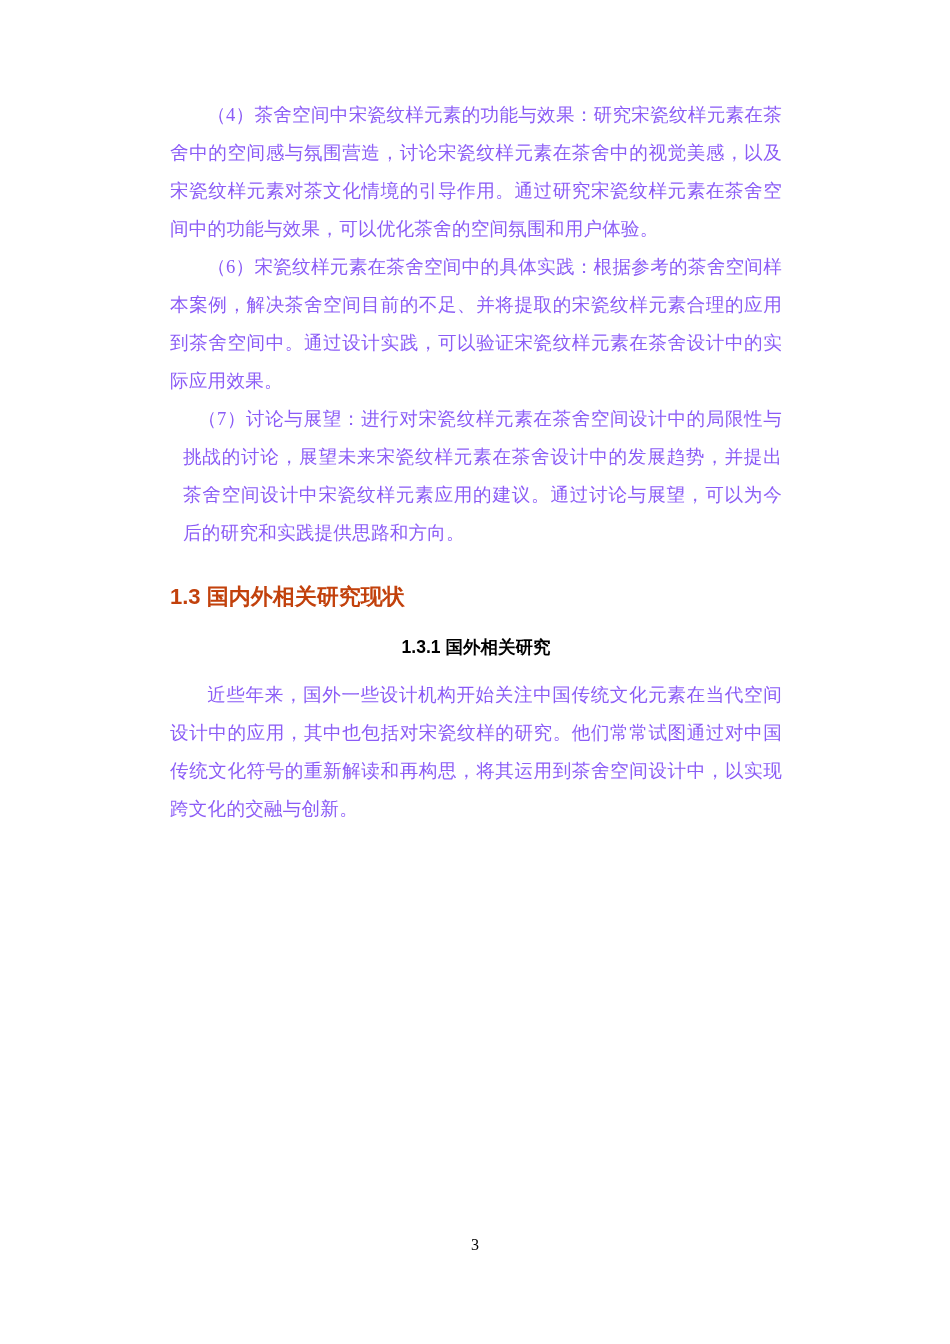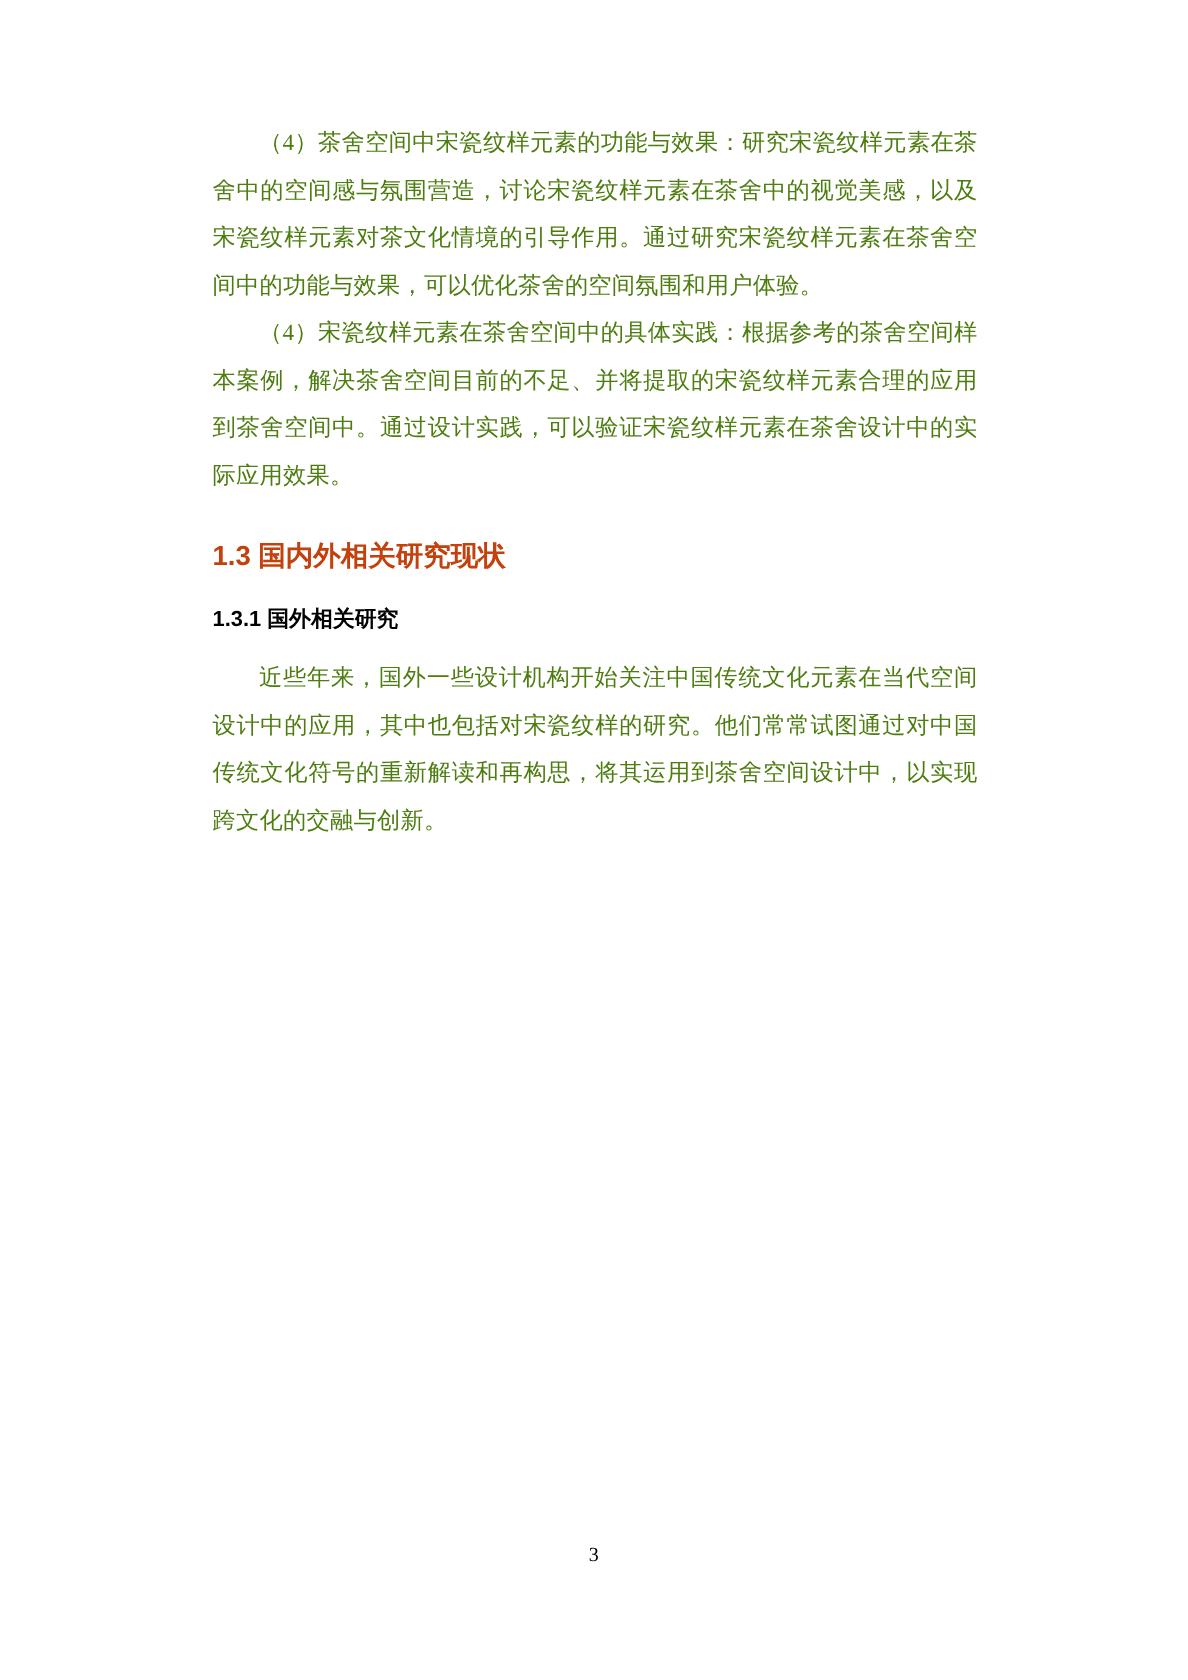--- a/index.html
+++ b/index.html
@@ -30,7 +30,7 @@
     text-align: justify;
     text-indent: 2em;
     letter-spacing: 0.2px;
-    color: #4d7c0f;
+    color: #8b5cf6;
   }
   .para-offset {
     margin-left: 13px;

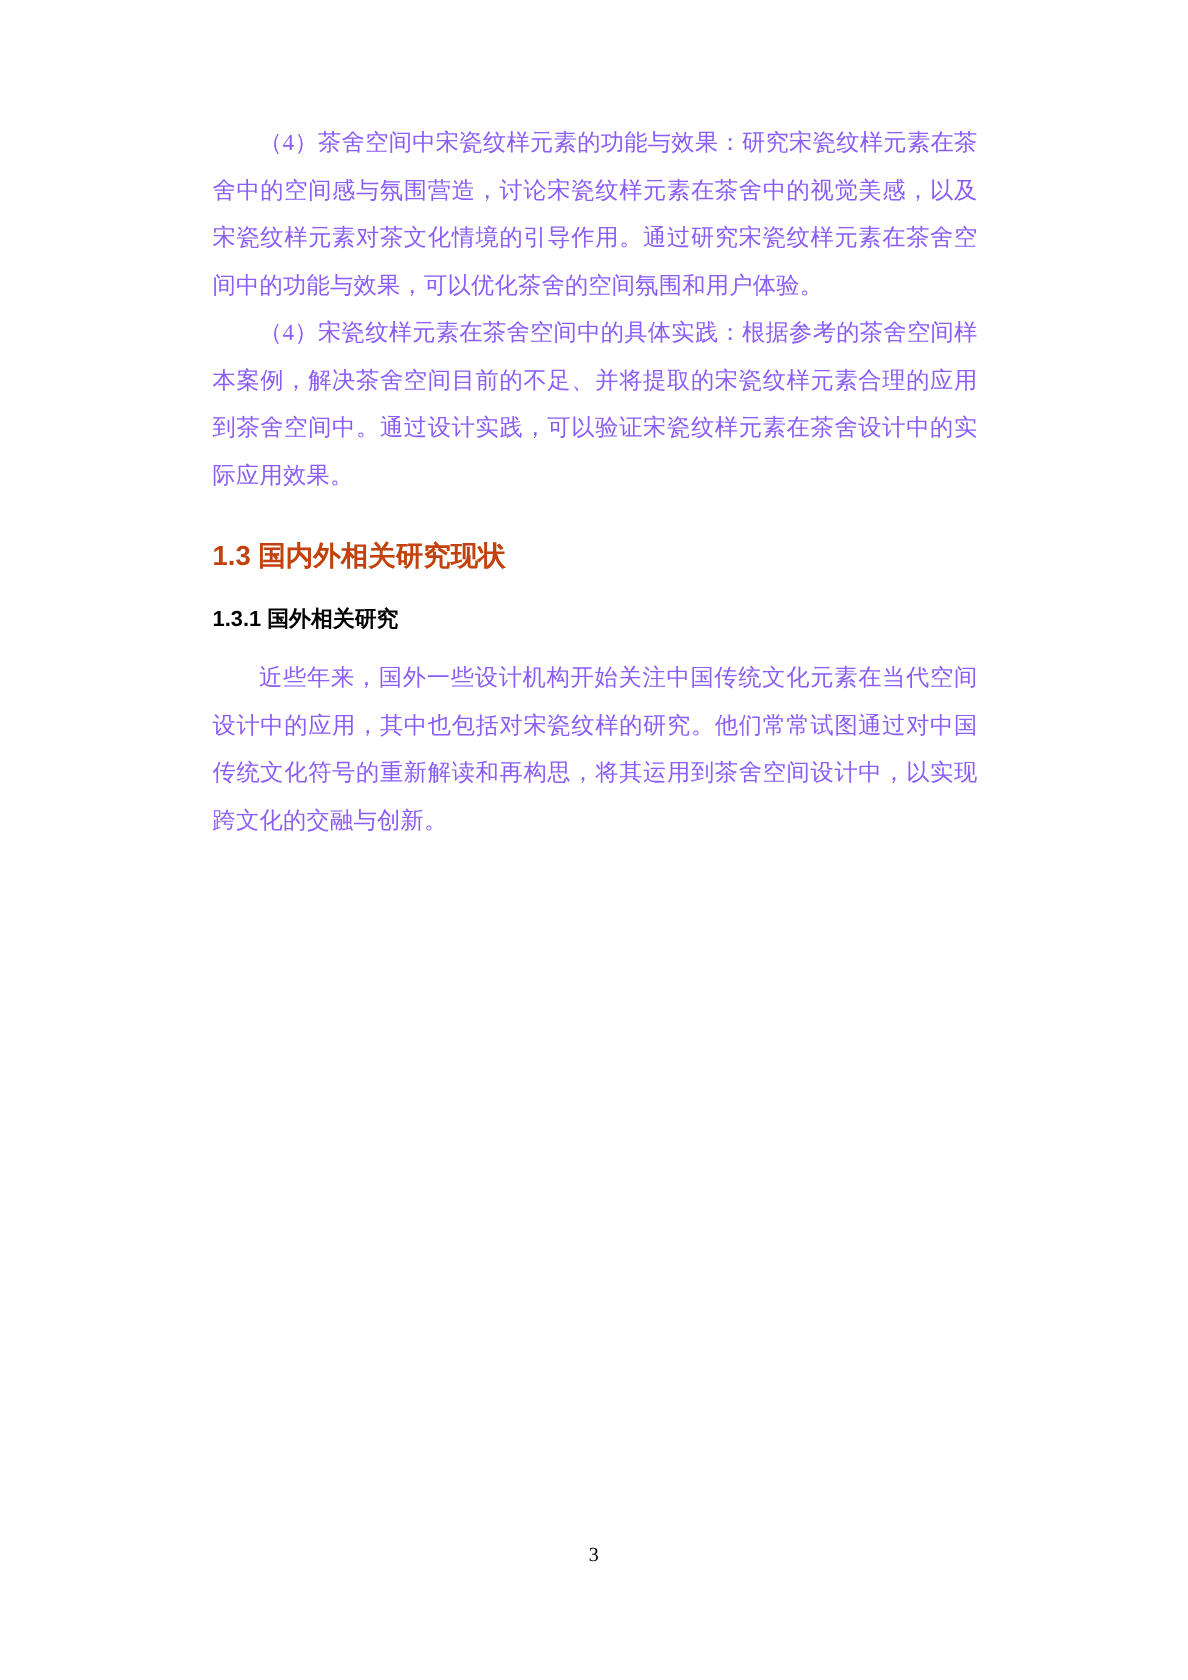--- a/index.html
+++ b/index.html
@@ -69,7 +69,7 @@
 <div class="page">
   <div class="content">
     <p class="body-para">（4）茶舍空间中宋瓷纹样元素的功能与效果：研究宋瓷纹样元素在茶舍中的空间感与氛围营造，讨论宋瓷纹样元素在茶舍中的视觉美感，以及宋瓷纹样元素对茶文化情境的引导作用。通过研究宋瓷纹样元素在茶舍空间中的功能与效果，可以优化茶舍的空间氛围和用户体验。</p>
-    <p class="body-para">（4）宋瓷纹样元素在茶舍空间中的具体实践：根据参考的茶舍空间样本案例，解决茶舍空间目前的不足、并将提取的宋瓷纹样元素合理的应用到茶舍空间中。通过设计实践，可以验证宋瓷纹样元素在茶舍设计中的实际应用效果。</p>
+    <p class="body-para">（6）宋瓷纹样元素在茶舍空间中的具体实践：根据参考的茶舍空间样本案例，解决茶舍空间目前的不足、并将提取的宋瓷纹样元素合理的应用到茶舍空间中。通过设计实践，可以验证宋瓷纹样元素在茶舍设计中的实际应用效果。</p>
 
     <h2 class="section-heading">1.3 国内外相关研究现状</h2>
 

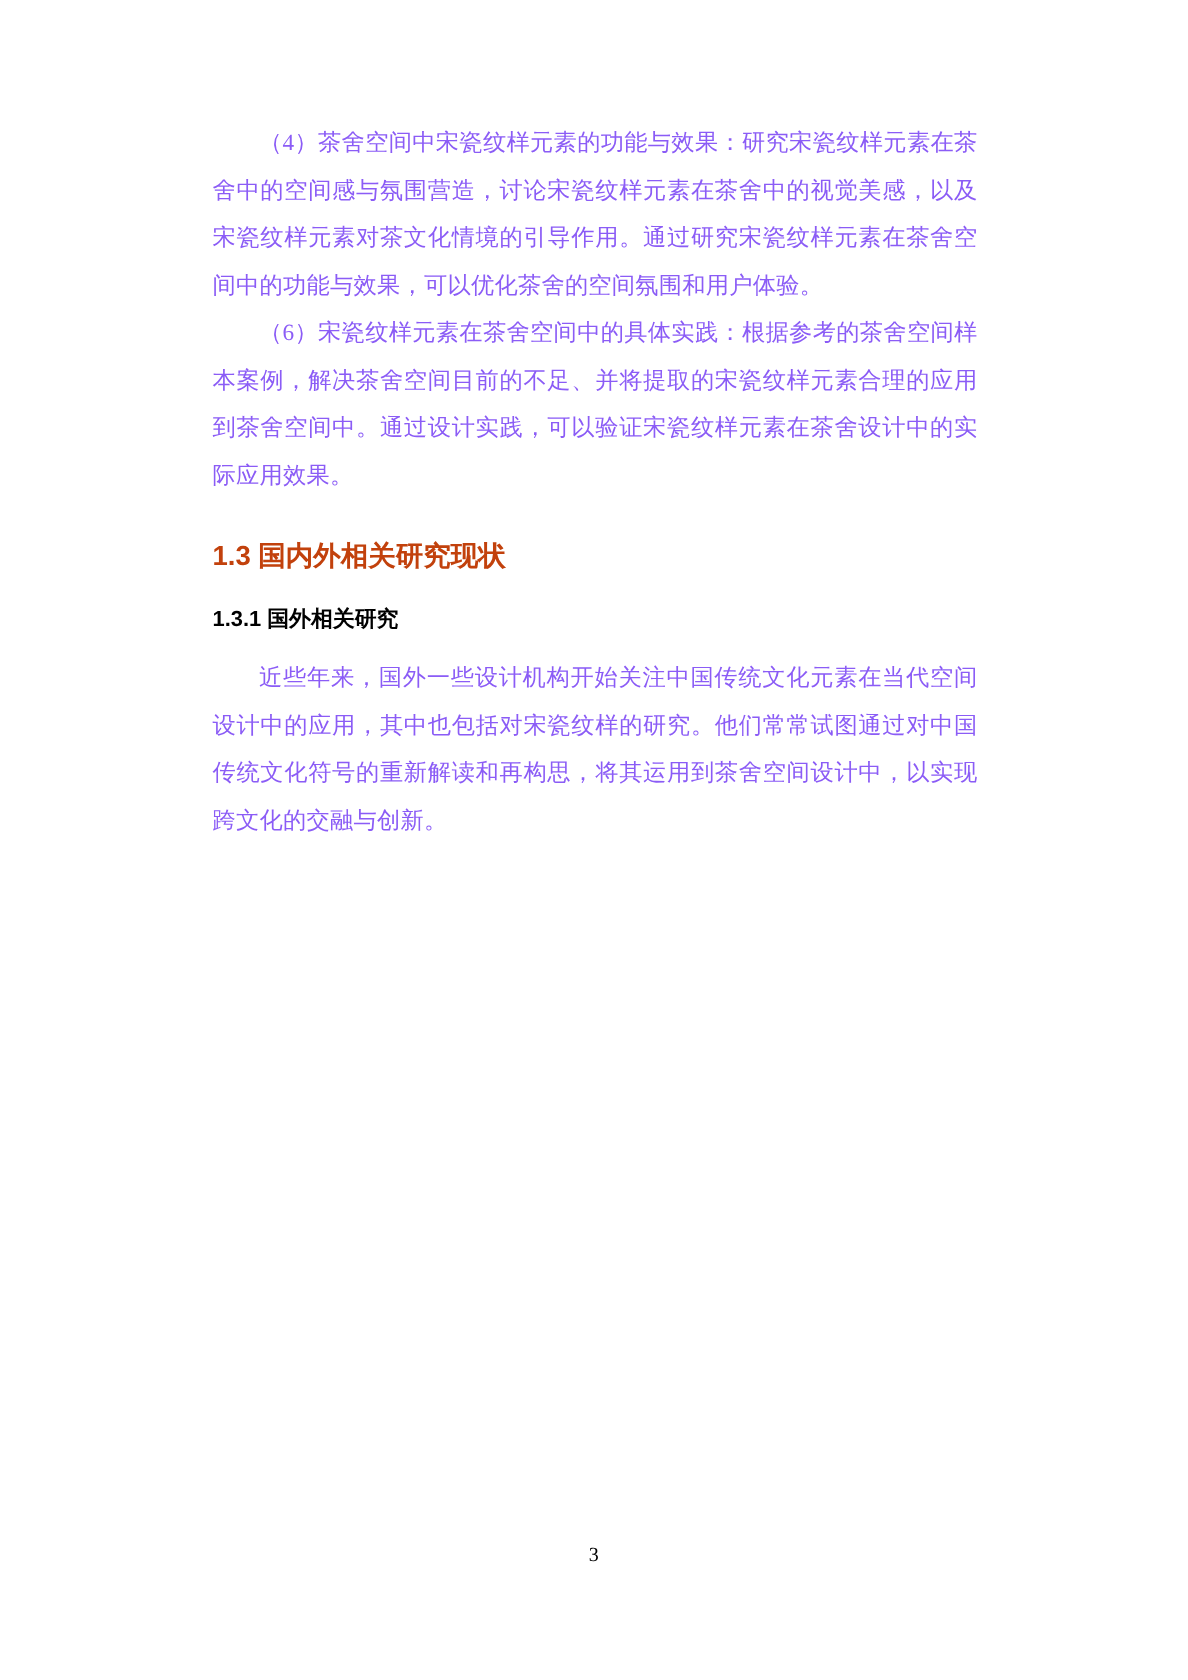--- a/index.html
+++ b/index.html
@@ -70,6 +70,7 @@
   <div class="content">
     <p class="body-para">（4）茶舍空间中宋瓷纹样元素的功能与效果：研究宋瓷纹样元素在茶舍中的空间感与氛围营造，讨论宋瓷纹样元素在茶舍中的视觉美感，以及宋瓷纹样元素对茶文化情境的引导作用。通过研究宋瓷纹样元素在茶舍空间中的功能与效果，可以优化茶舍的空间氛围和用户体验。</p>
     <p class="body-para">（6）宋瓷纹样元素在茶舍空间中的具体实践：根据参考的茶舍空间样本案例，解决茶舍空间目前的不足、并将提取的宋瓷纹样元素合理的应用到茶舍空间中。通过设计实践，可以验证宋瓷纹样元素在茶舍设计中的实际应用效果。</p>
+    <p class="body-para para-offset">（7）讨论与展望：进行对宋瓷纹样元素在茶舍空间设计中的局限性与挑战的讨论，展望未来宋瓷纹样元素在茶舍设计中的发展趋势，并提出茶舍空间设计中宋瓷纹样元素应用的建议。通过讨论与展望，可以为今后的研究和实践提供思路和方向。</p>
 
     <h2 class="section-heading">1.3 国内外相关研究现状</h2>
 

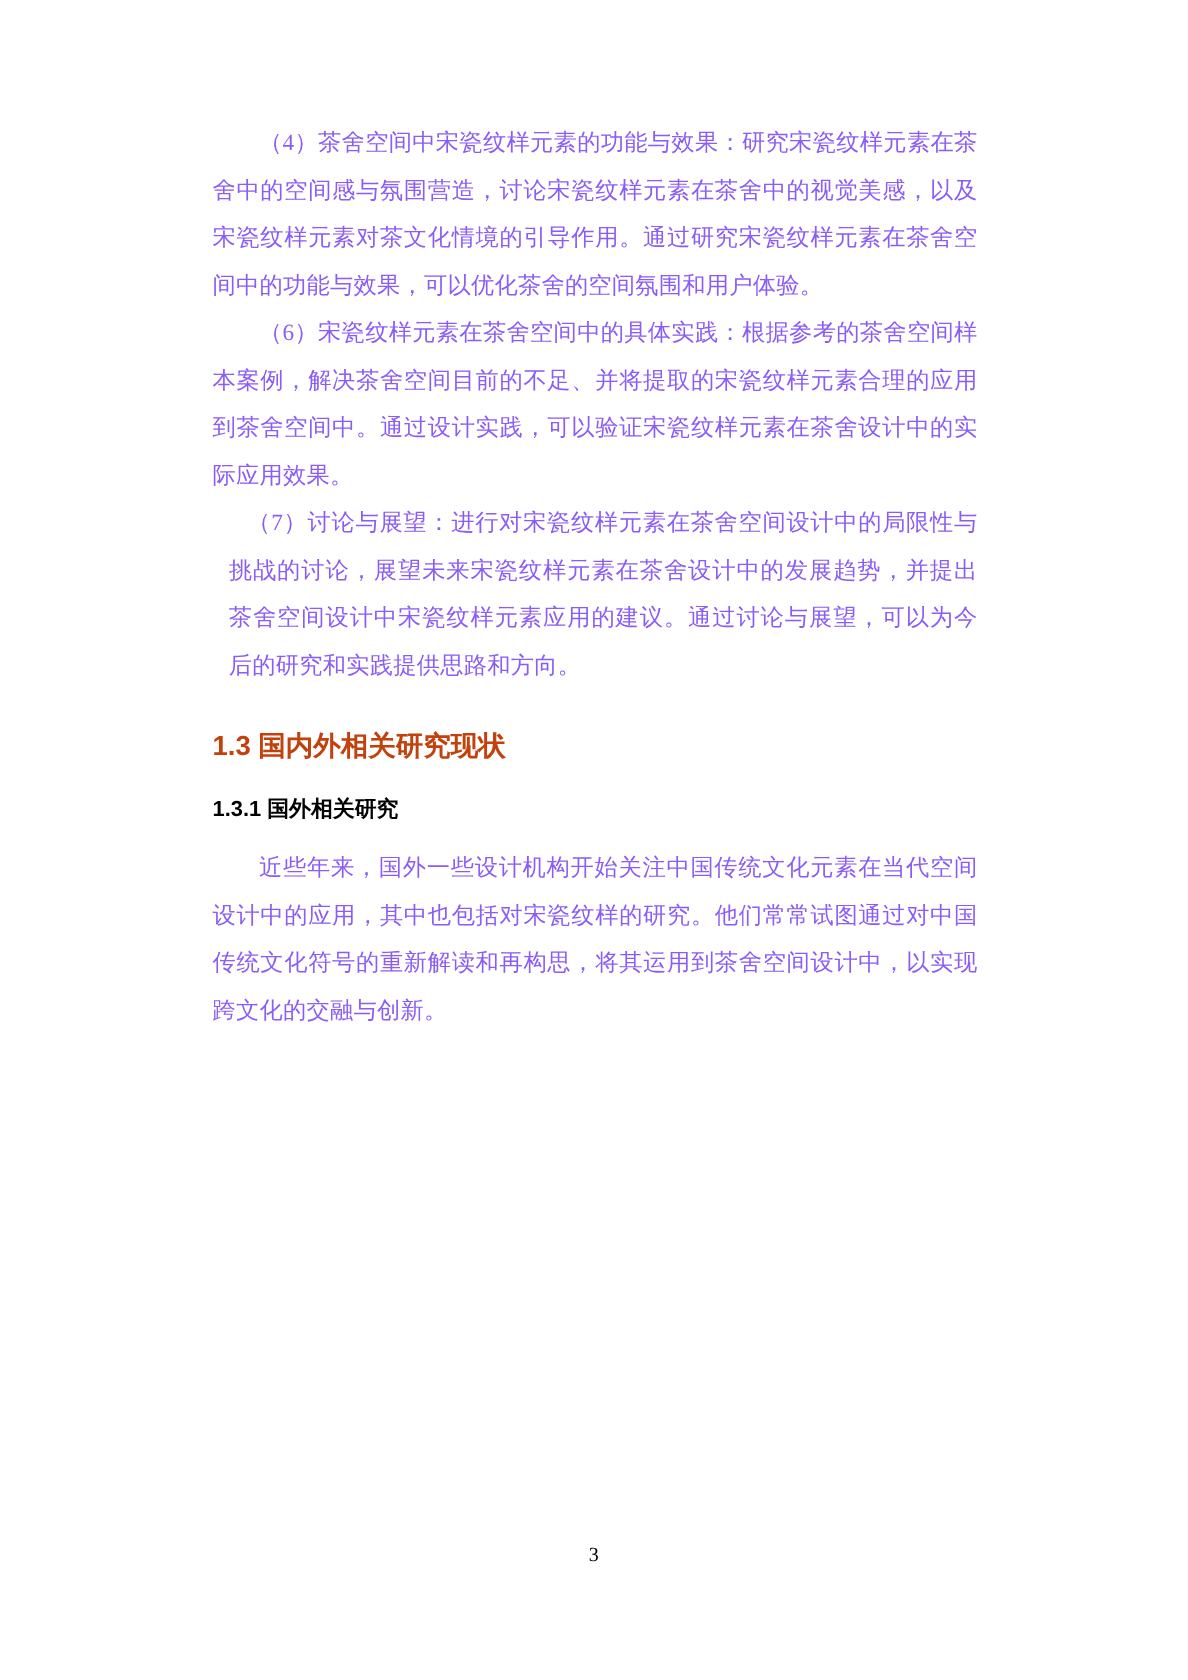--- a/index.html
+++ b/index.html
@@ -51,6 +51,7 @@
     font-size: 17.5px;
     line-height: 26px;
     color: #000000;
+    text-align: center;
   }
   .page-number {
     position: absolute;

